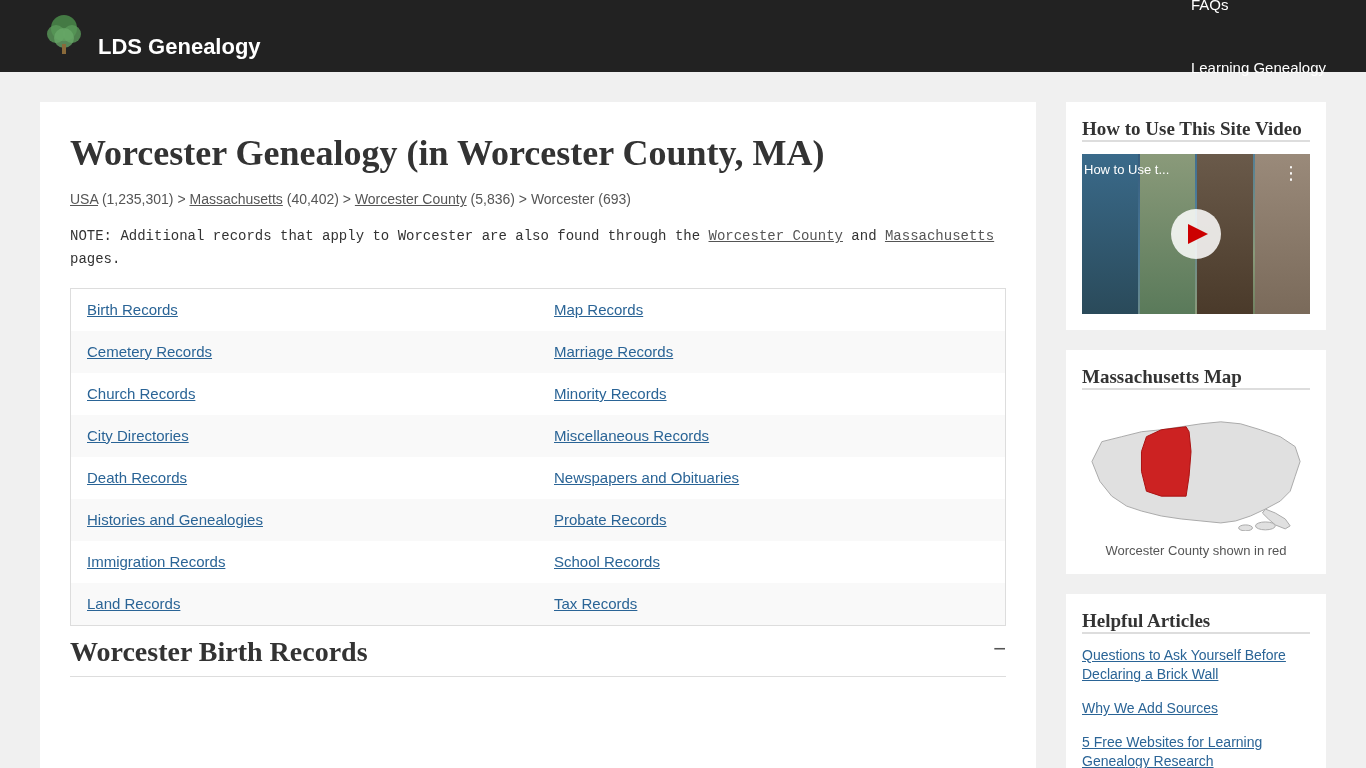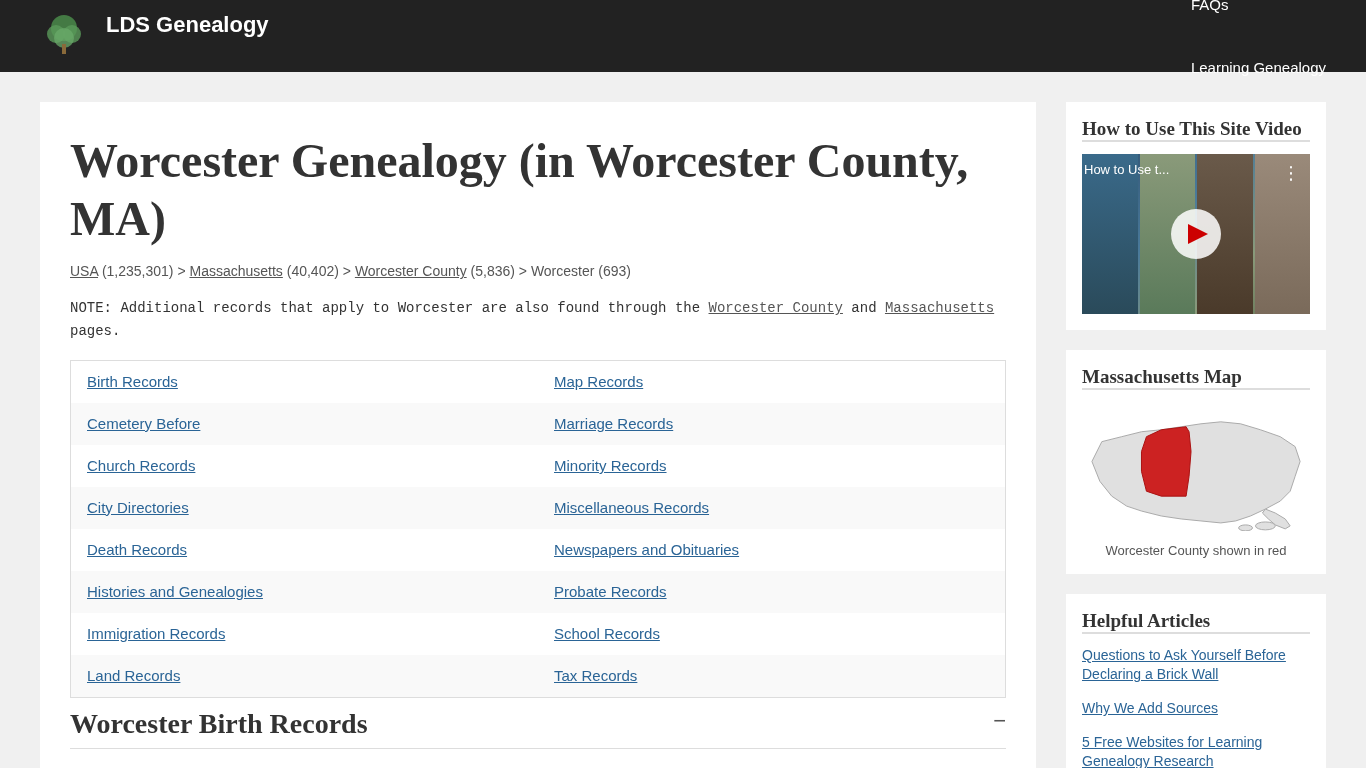--- a/index.html
+++ b/index.html
@@ -15,8 +15,8 @@
     }
     .logo-area {
       display: flex;
-      align-items: flex-start;
-      gap: 18px;
+      align-items: flex-end;
+      gap: 10px;
       color: white;
       text-decoration: none;
     }

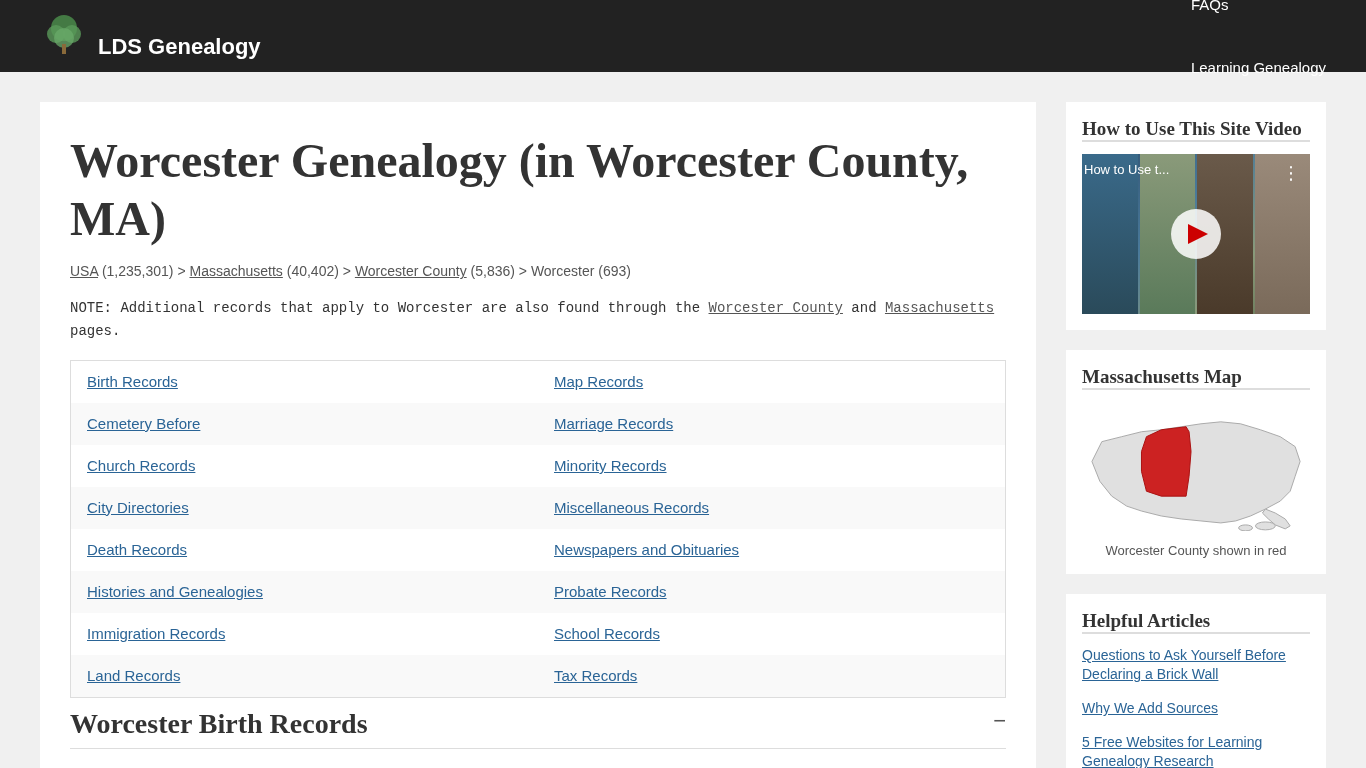--- a/index.html
+++ b/index.html
@@ -69,7 +69,7 @@
 
     
     .page-title {
-      font-size: 48px;
+      font-size: 36px;
       font-weight: bold;
       color: #333;
       margin-bottom: 16px;

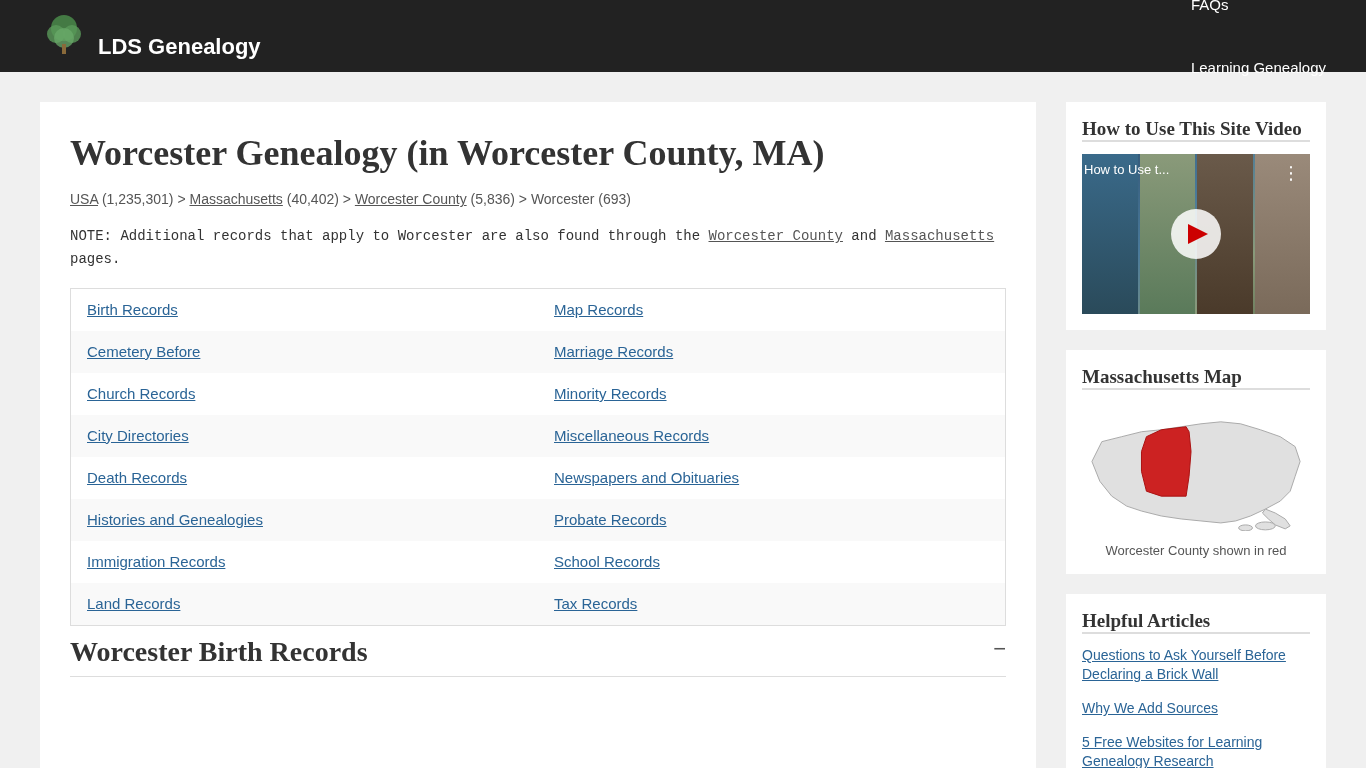--- a/index.html
+++ b/index.html
@@ -310,7 +310,7 @@
     </tr>
             <tr>
       <td>
-        <a href="#">Cemetery Before</a>
+        <a href="#">Cemetery Records</a>
       </td>
       <td>
         <a href="#">Marriage Records</a>

